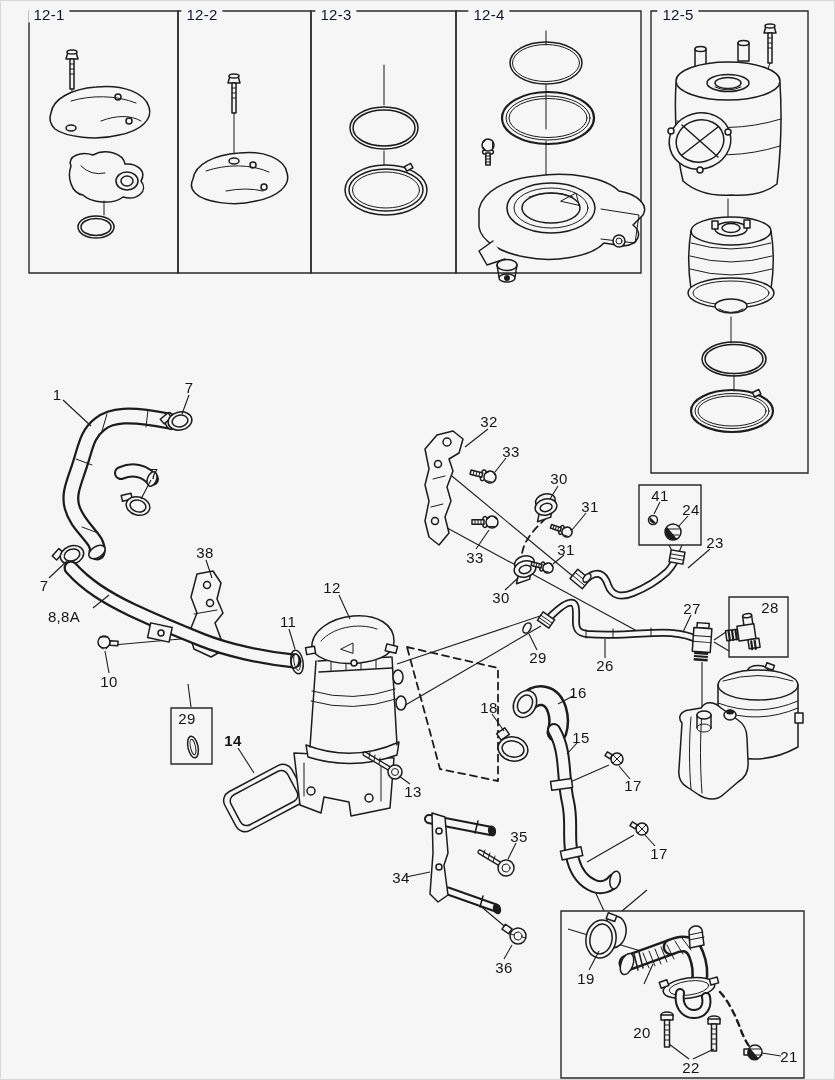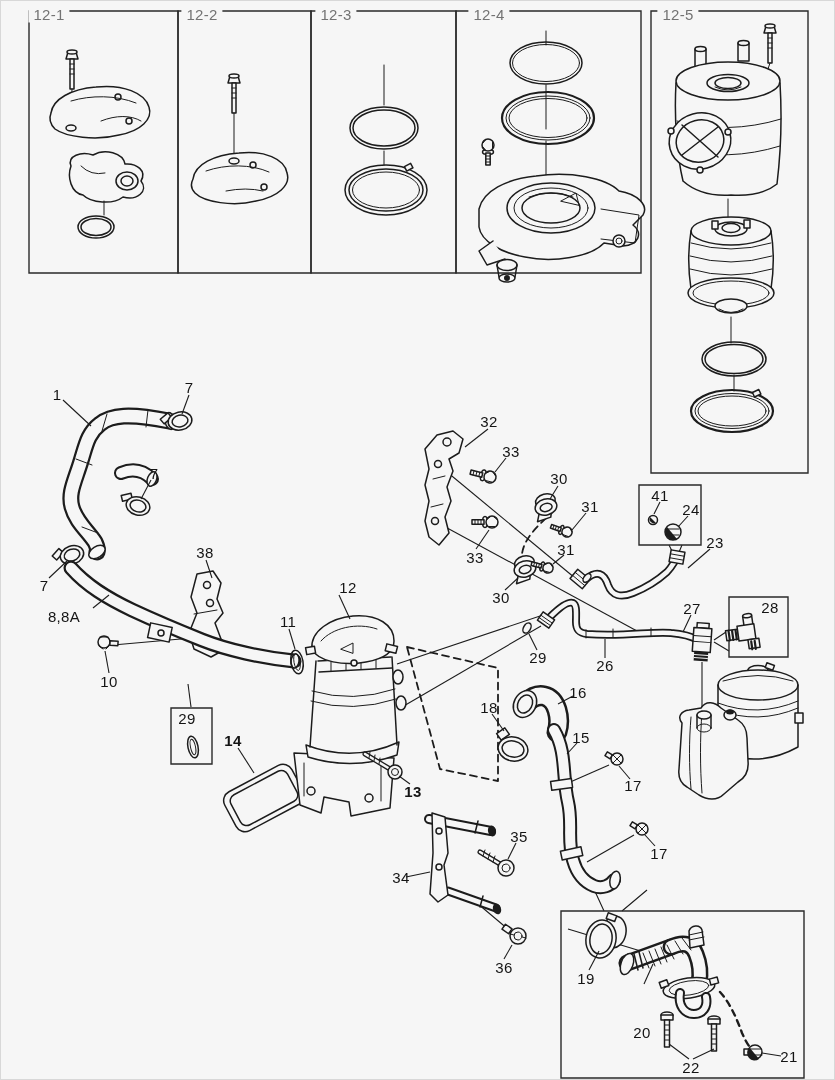--- a/index.html
+++ b/index.html
@@ -18,7 +18,7 @@
   .tubeO{fill:none;stroke:#1c1c1c;stroke-linecap:round;stroke-linejoin:round;}
   .tubeI{fill:none;stroke:#f6f6f6;stroke-linecap:round;stroke-linejoin:round;}
   .callout{position:absolute;transform:translate(-50%,-50%);font-size:15px;color:#141414;white-space:nowrap;letter-spacing:0.3px;}
-  .panel-label{position:absolute;transform:translate(-50%,-50%);font-size:15px;color:#737373;background:#f6f6f6;padding:0 5px;white-space:nowrap;letter-spacing:0.3px;}
+  .panel-label{position:absolute;transform:translate(-50%,-50%);font-size:15px;color:#0f172a;background:#f6f6f6;padding:0 5px;white-space:nowrap;letter-spacing:0.3px;}
 </style>
 </head>
 <body>

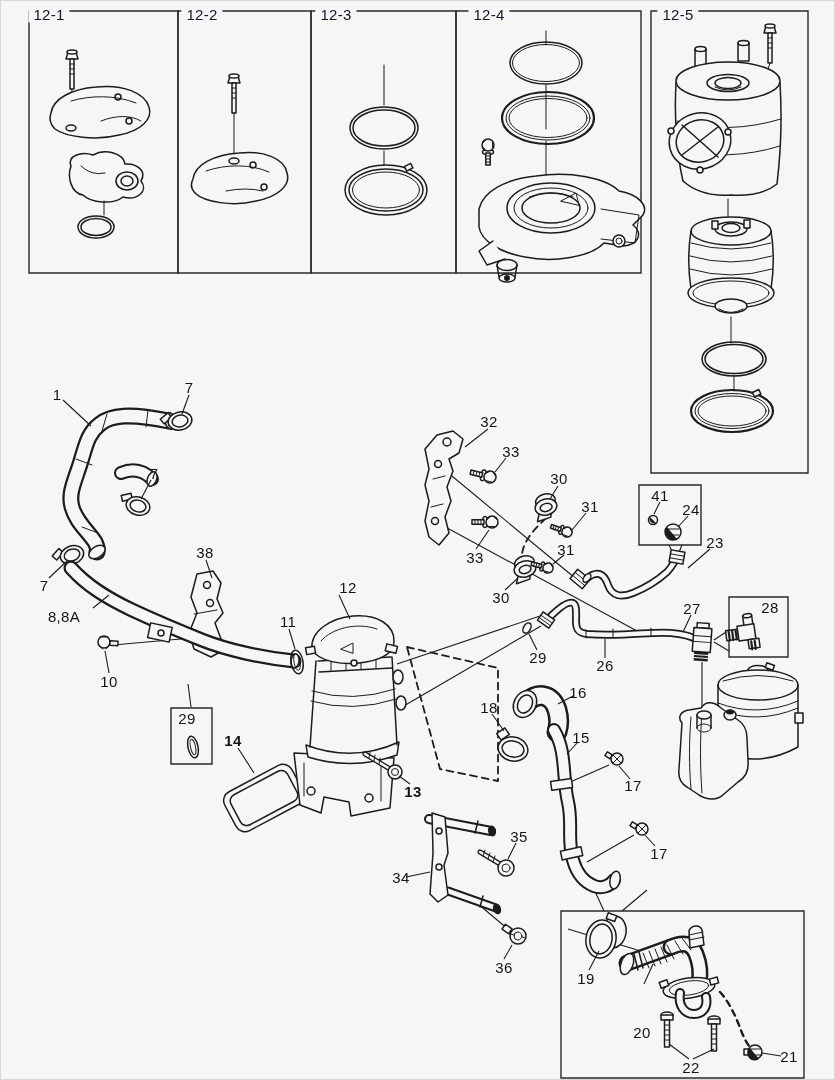--- a/index.html
+++ b/index.html
@@ -518,7 +518,7 @@
       <div class="callout" style="left: 186px; top: 717px;">29</div>
       <div class="callout" style="left: 232px; top: 739px; font-weight: bold;">14</div>
       <div class="callout" style="left: 287px; top: 620px;">11</div>
-      <div class="callout" style="left: 347px; top: 586px; text-align: center;">12</div>
+      <div class="callout" style="left: 331px; top: 586px; text-align: center;">12</div>
       <div class="callout" style="left: 412px; top: 790px; font-weight: bold;">13</div>
       <div class="callout" style="left: 488px; top: 420px;">32</div>
       <div class="callout" style="left: 510px; top: 450px;">33</div>

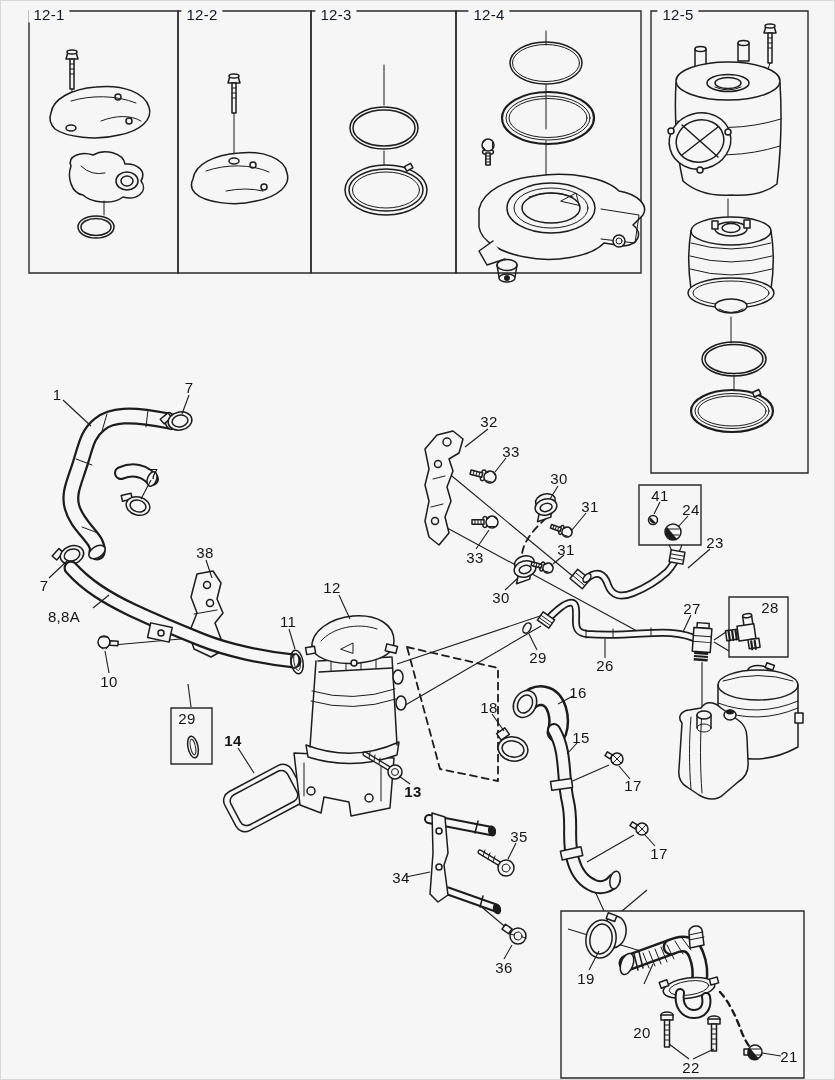--- a/index.html
+++ b/index.html
@@ -519,7 +519,7 @@
       <div class="callout" style="left: 232px; top: 739px; font-weight: bold;">14</div>
       <div class="callout" style="left: 287px; top: 620px;">11</div>
       <div class="callout" style="left: 331px; top: 586px; text-align: center;">12</div>
-      <div class="callout" style="left: 412px; top: 790px; font-weight: bold;">13</div>
+      <div class="callout" style="left: 412px; top: 790px;">13</div>
       <div class="callout" style="left: 488px; top: 420px;">32</div>
       <div class="callout" style="left: 510px; top: 450px;">33</div>
       <div class="callout" style="left: 558px; top: 477px;">30</div>

